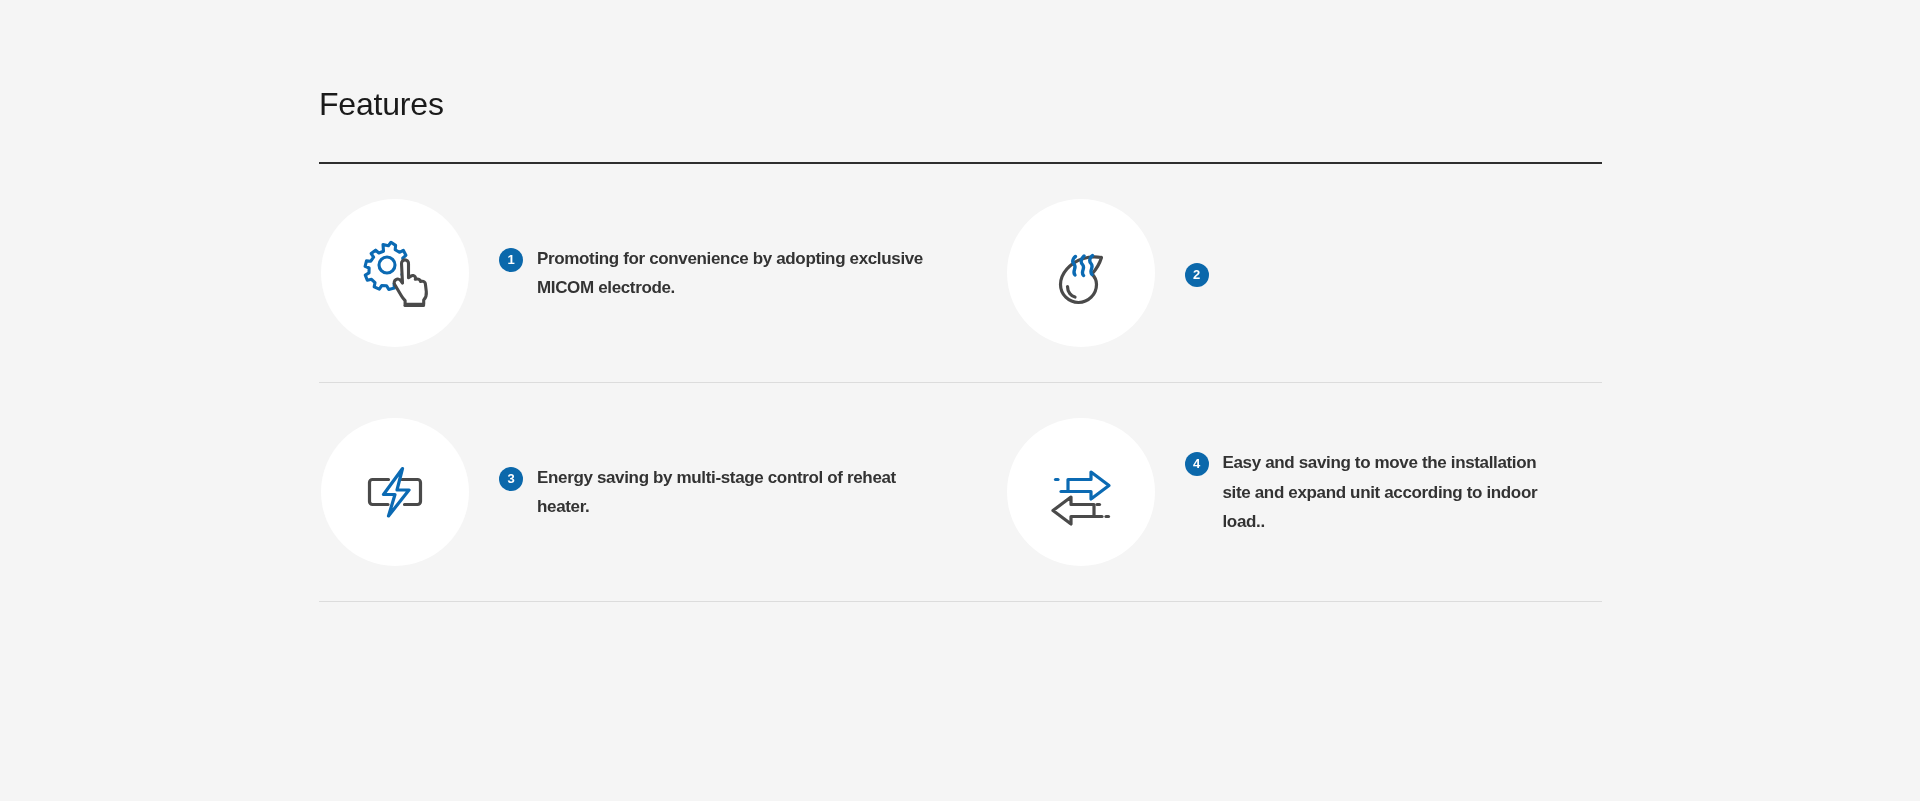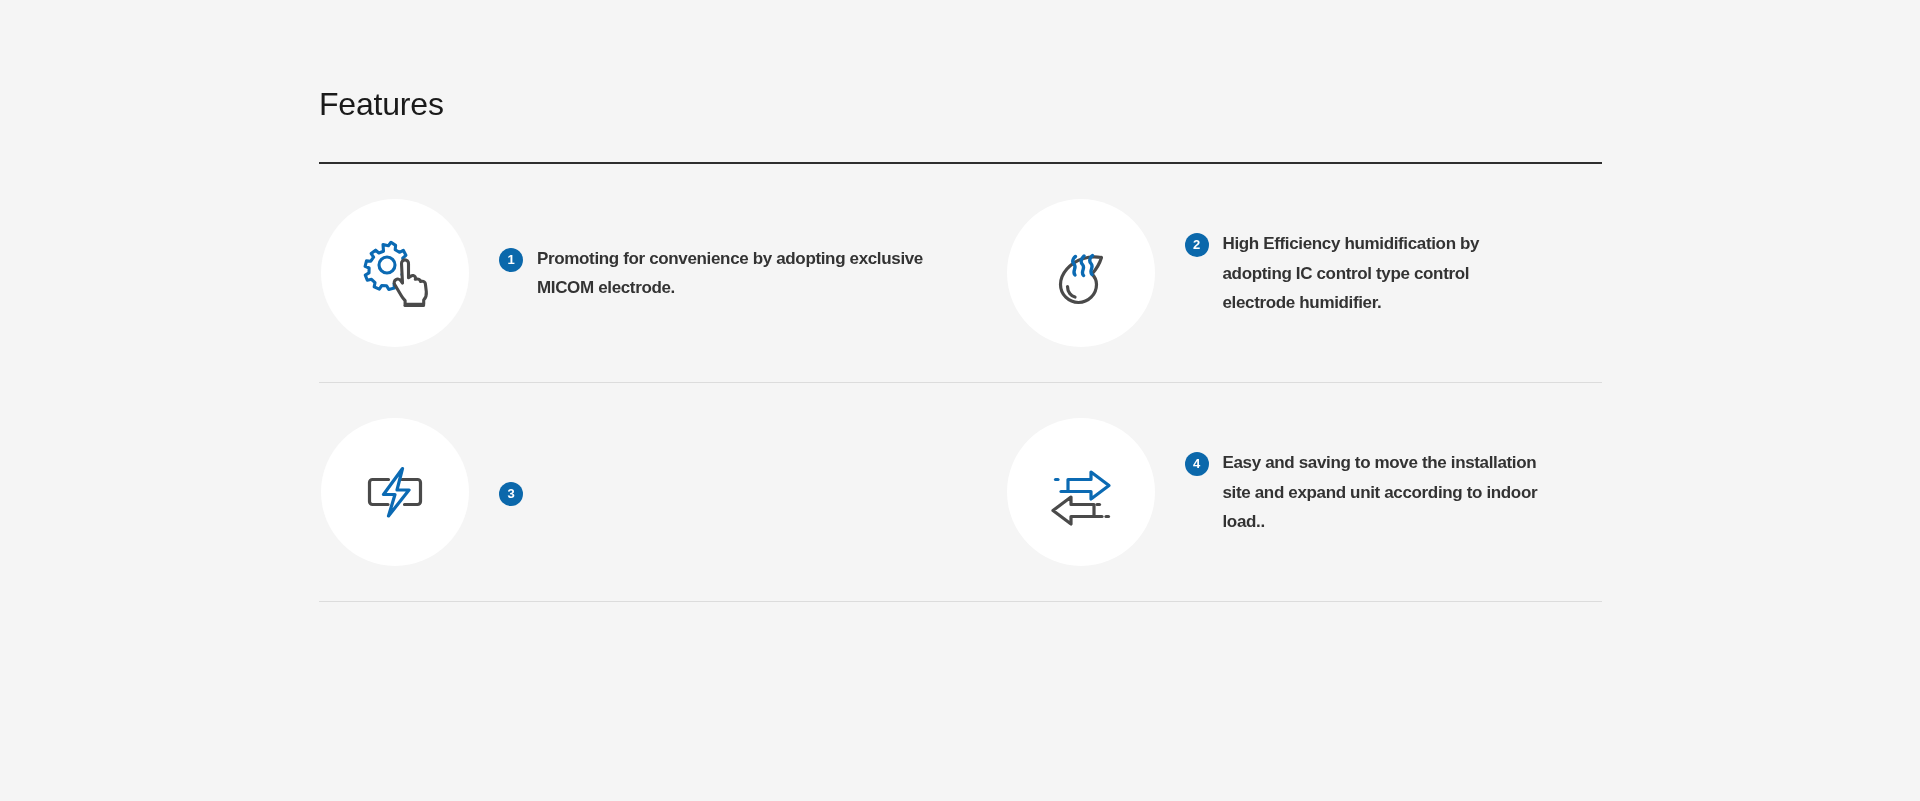--- a/index.html
+++ b/index.html
@@ -178,7 +178,6 @@
         </div>
         <div class="feature-body">
           <span class="badge">2</span>
-          <span class="feature-text">High Efficiency humidification by adopting IC control type control electrode humidifier.</span>
         </div>
       </div>
 

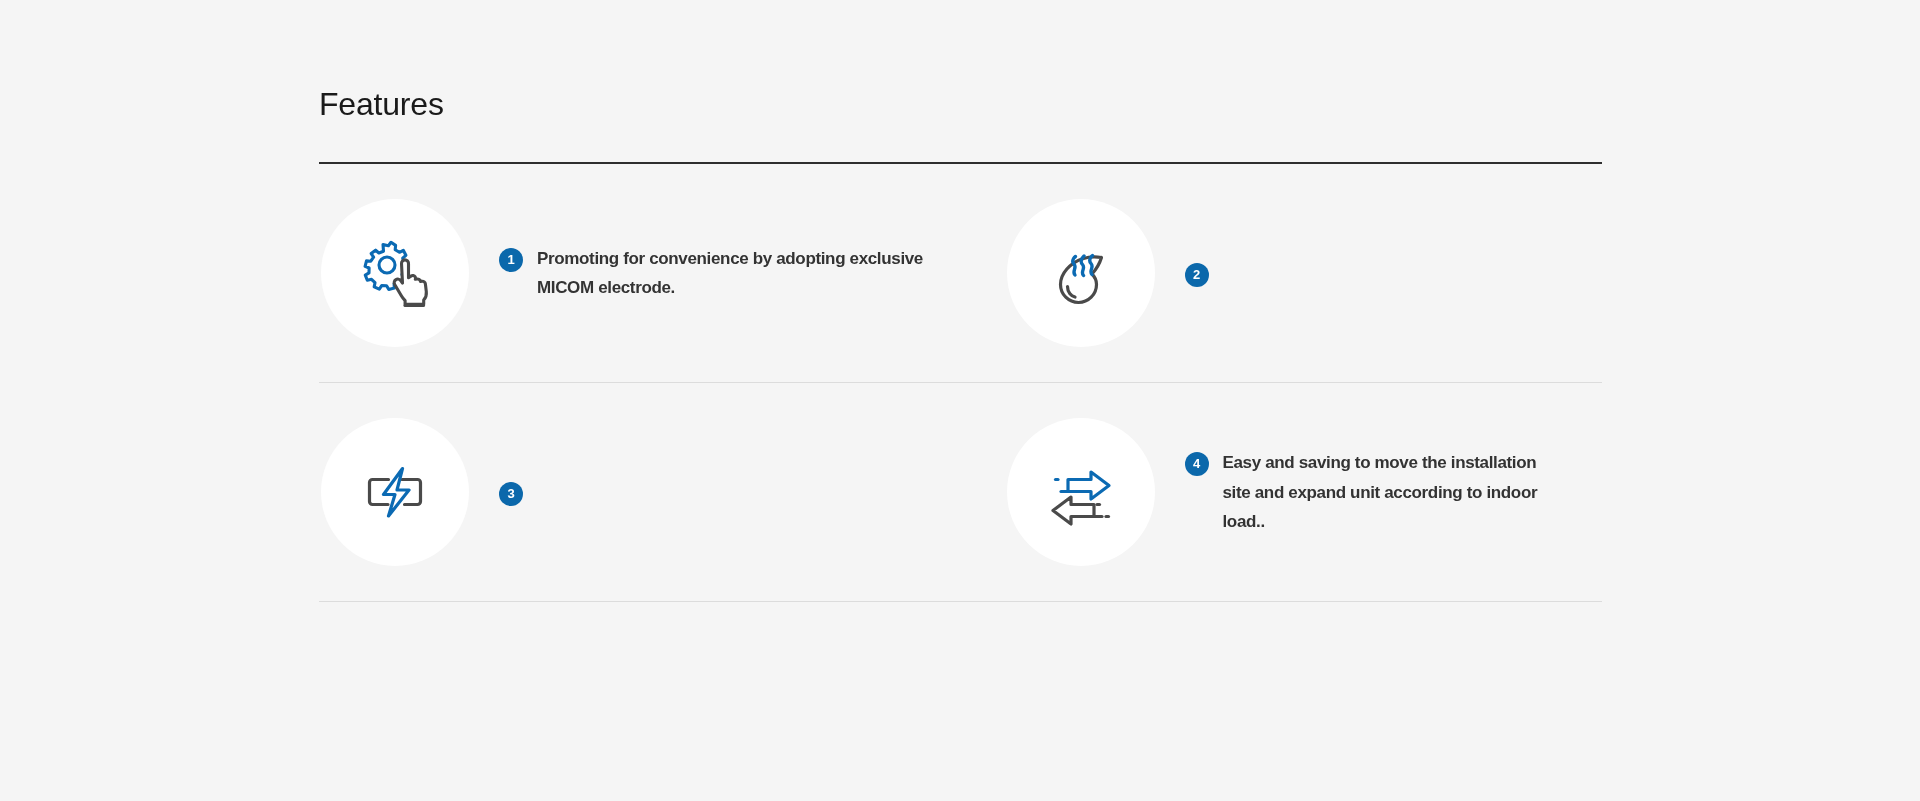--- a/index.html
+++ b/index.html
@@ -201,6 +201,7 @@
         </div>
         <div class="feature-body">
           <span class="badge">3</span>
+          <span class="feature-text">Energy saving by multi-stage control of reheat heater.</span>
         </div>
       </div>
 

